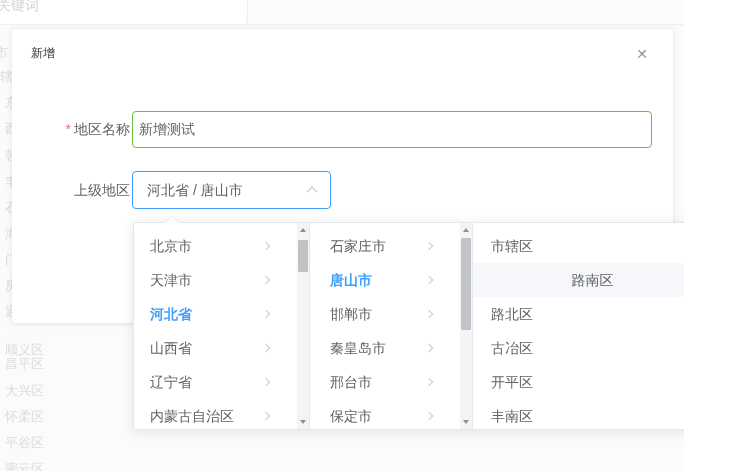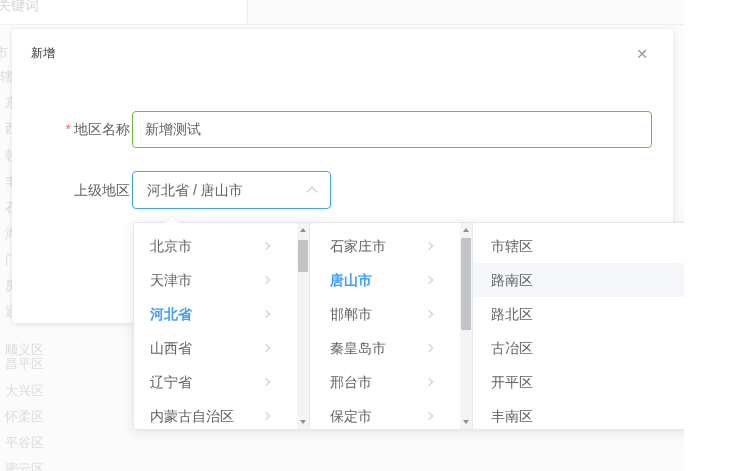--- a/index.html
+++ b/index.html
@@ -45,7 +45,7 @@
   .text-input {
     position:absolute; left:120px; top:82px; width:520px; height:37px;
     border:1px solid #67c23a; border-radius:4px; background:#fff;
-    font-size:14px; color:#606266; line-height:35px; padding-left:12px;
+    font-size:14px; color:#606266; line-height:35px; padding-left:6px;
   }
   .select-box {
     position:absolute; left:120px; top:142px; width:199px; height:38px;

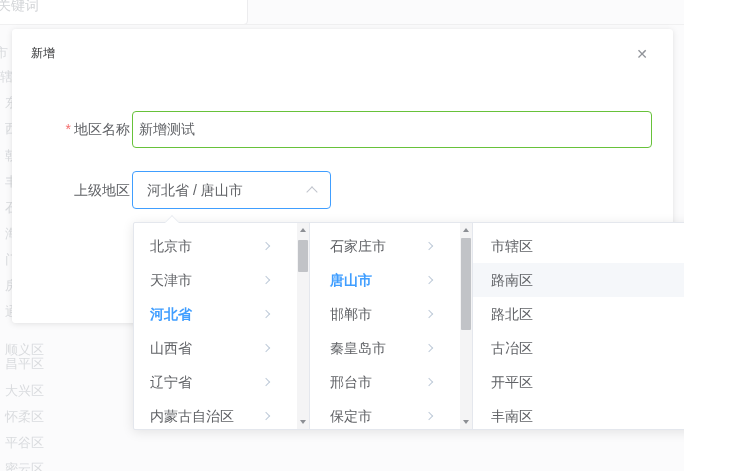--- a/index.html
+++ b/index.html
@@ -82,7 +82,7 @@
   .menu-2 .citem { padding-left:20px; }
   .menu-3 .citem { padding-left:18px; margin-right:13px; }
   .citem.active { color:#409eff; font-weight:bold; }
-  .citem.hovered { background:#f5f7fa; }
+  .citem.hovered { background:#f5f7fa;text-align:center; }
   .chev-right {
     position:absolute; right:40px; top:14px; width:6px; height:6px;
     border-top:1.5px solid #bfcbd9; border-right:1.5px solid #bfcbd9;

